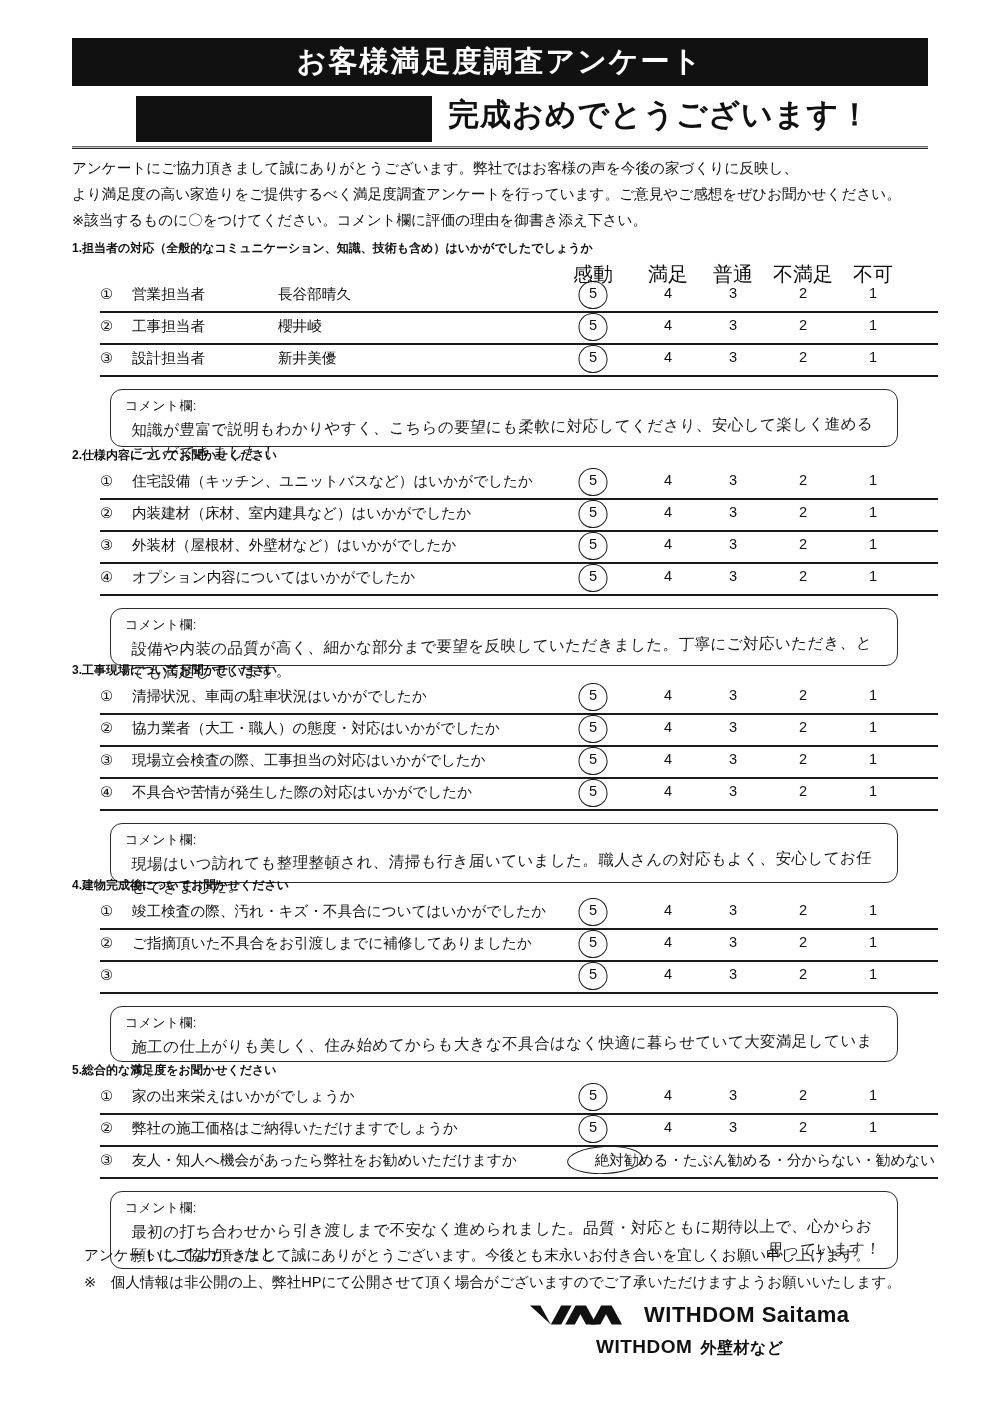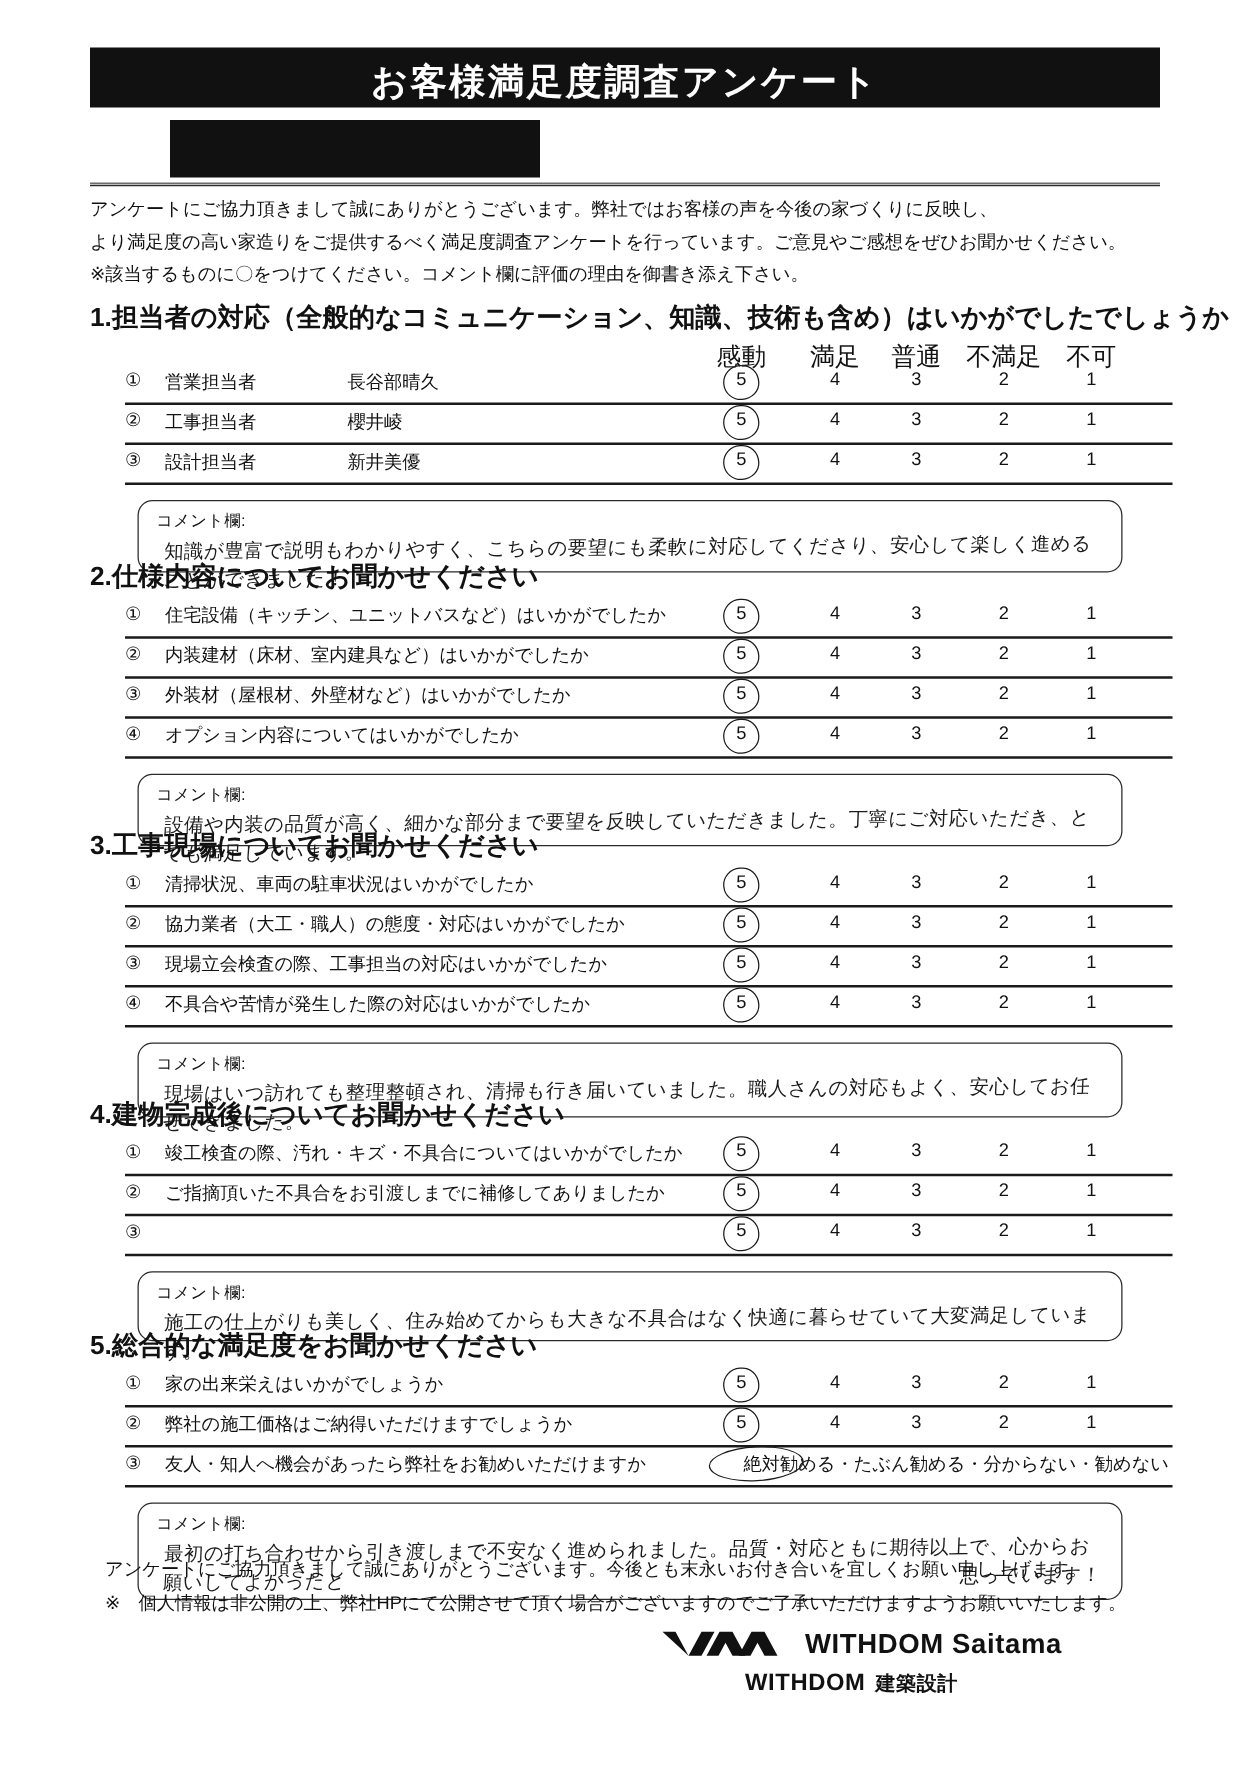--- a/index.html
+++ b/index.html
@@ -33,7 +33,7 @@
     height: 48px;
     background: #111111;
     display: flex;
-    align-items: flex-end;
+    align-items: center;
     justify-content: center;
   }
   .header-band-title {

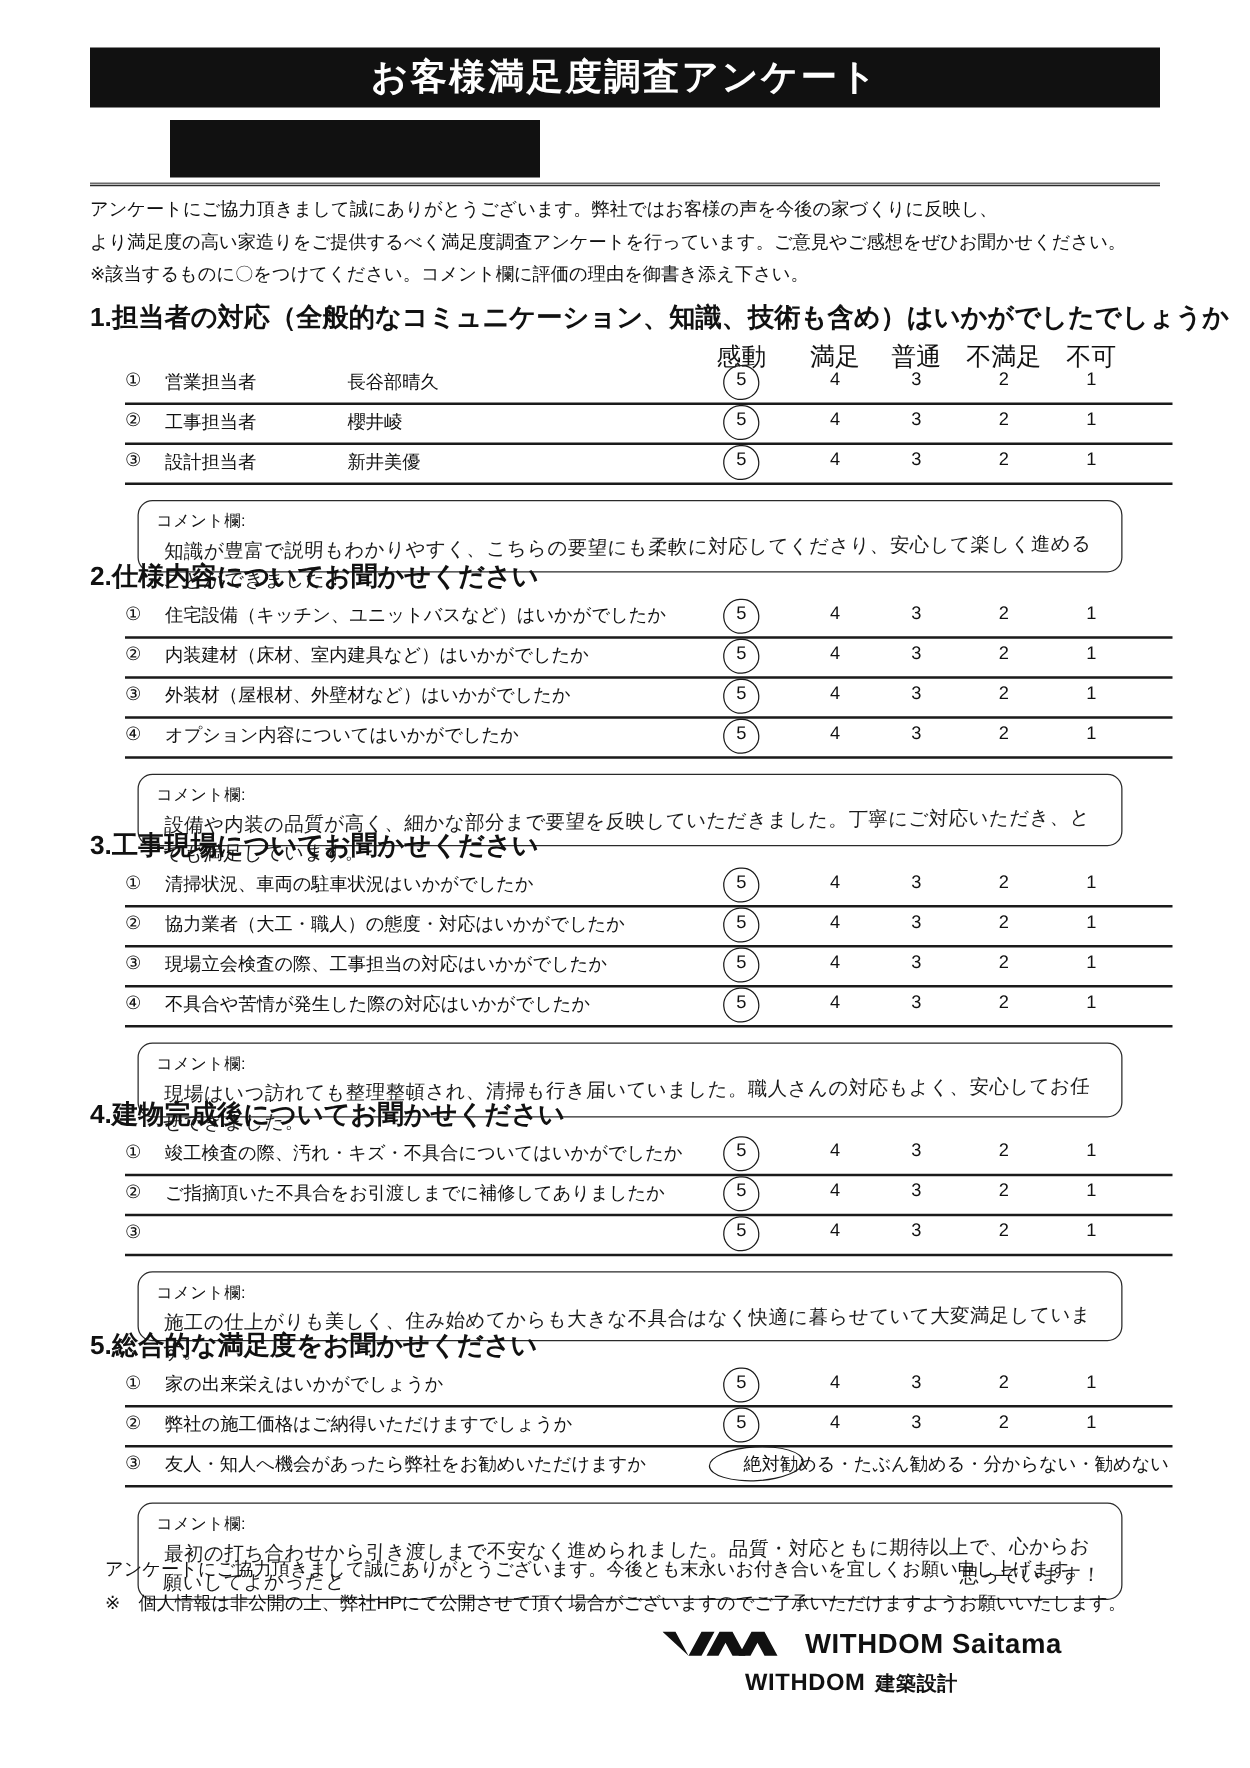--- a/index.html
+++ b/index.html
@@ -272,6 +272,7 @@
 
   <div class="header-second">
     <div class="redact-box"></div>
+    <div class="congrats">完成おめでとうございます！</div>
   </div>
   <div class="header-rule"></div>
 

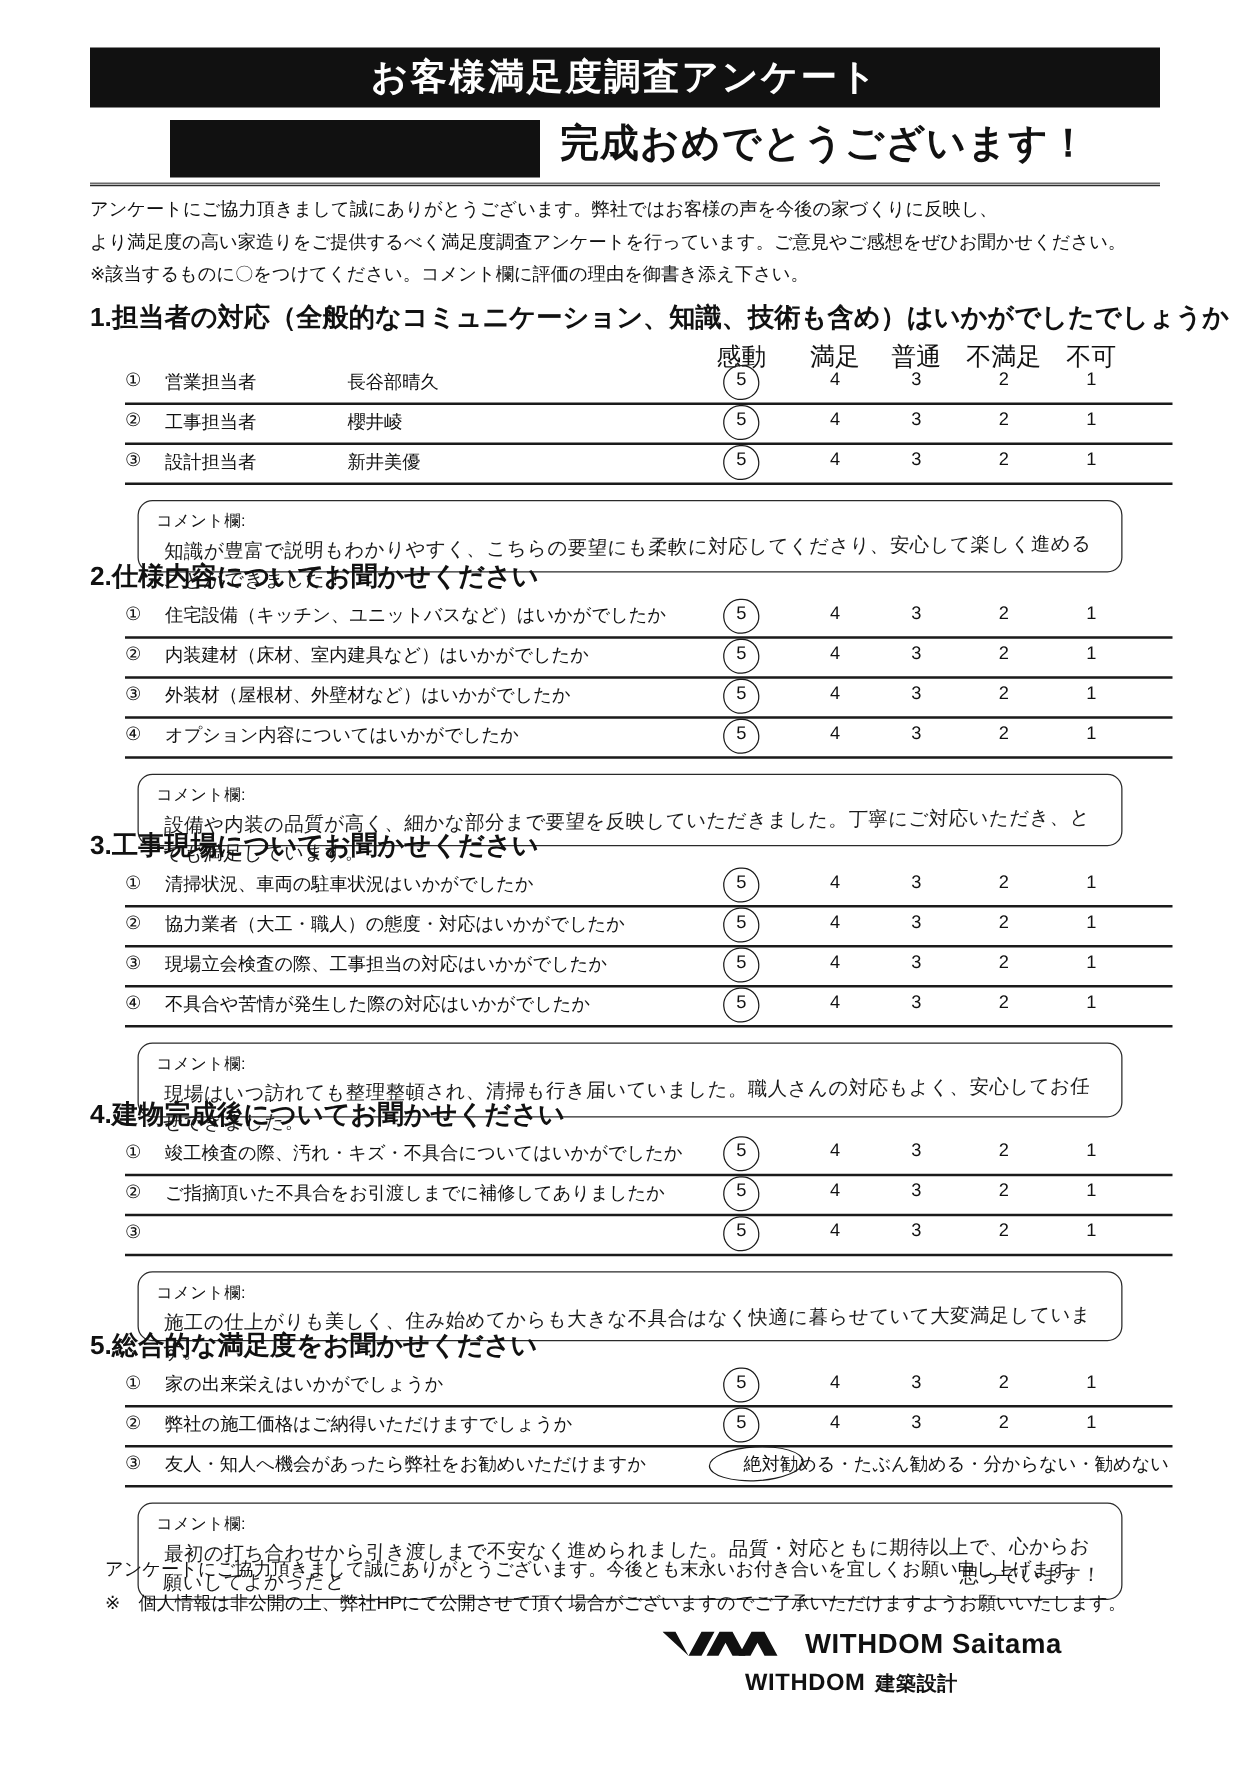--- a/index.html
+++ b/index.html
@@ -97,7 +97,7 @@
     width: 866px;
   }
   .section-title {
-    font-size: 21px;
+    font-size: 12px;
     font-weight: bold;
     margin: 0 0 4px 0;
     white-space: nowrap;

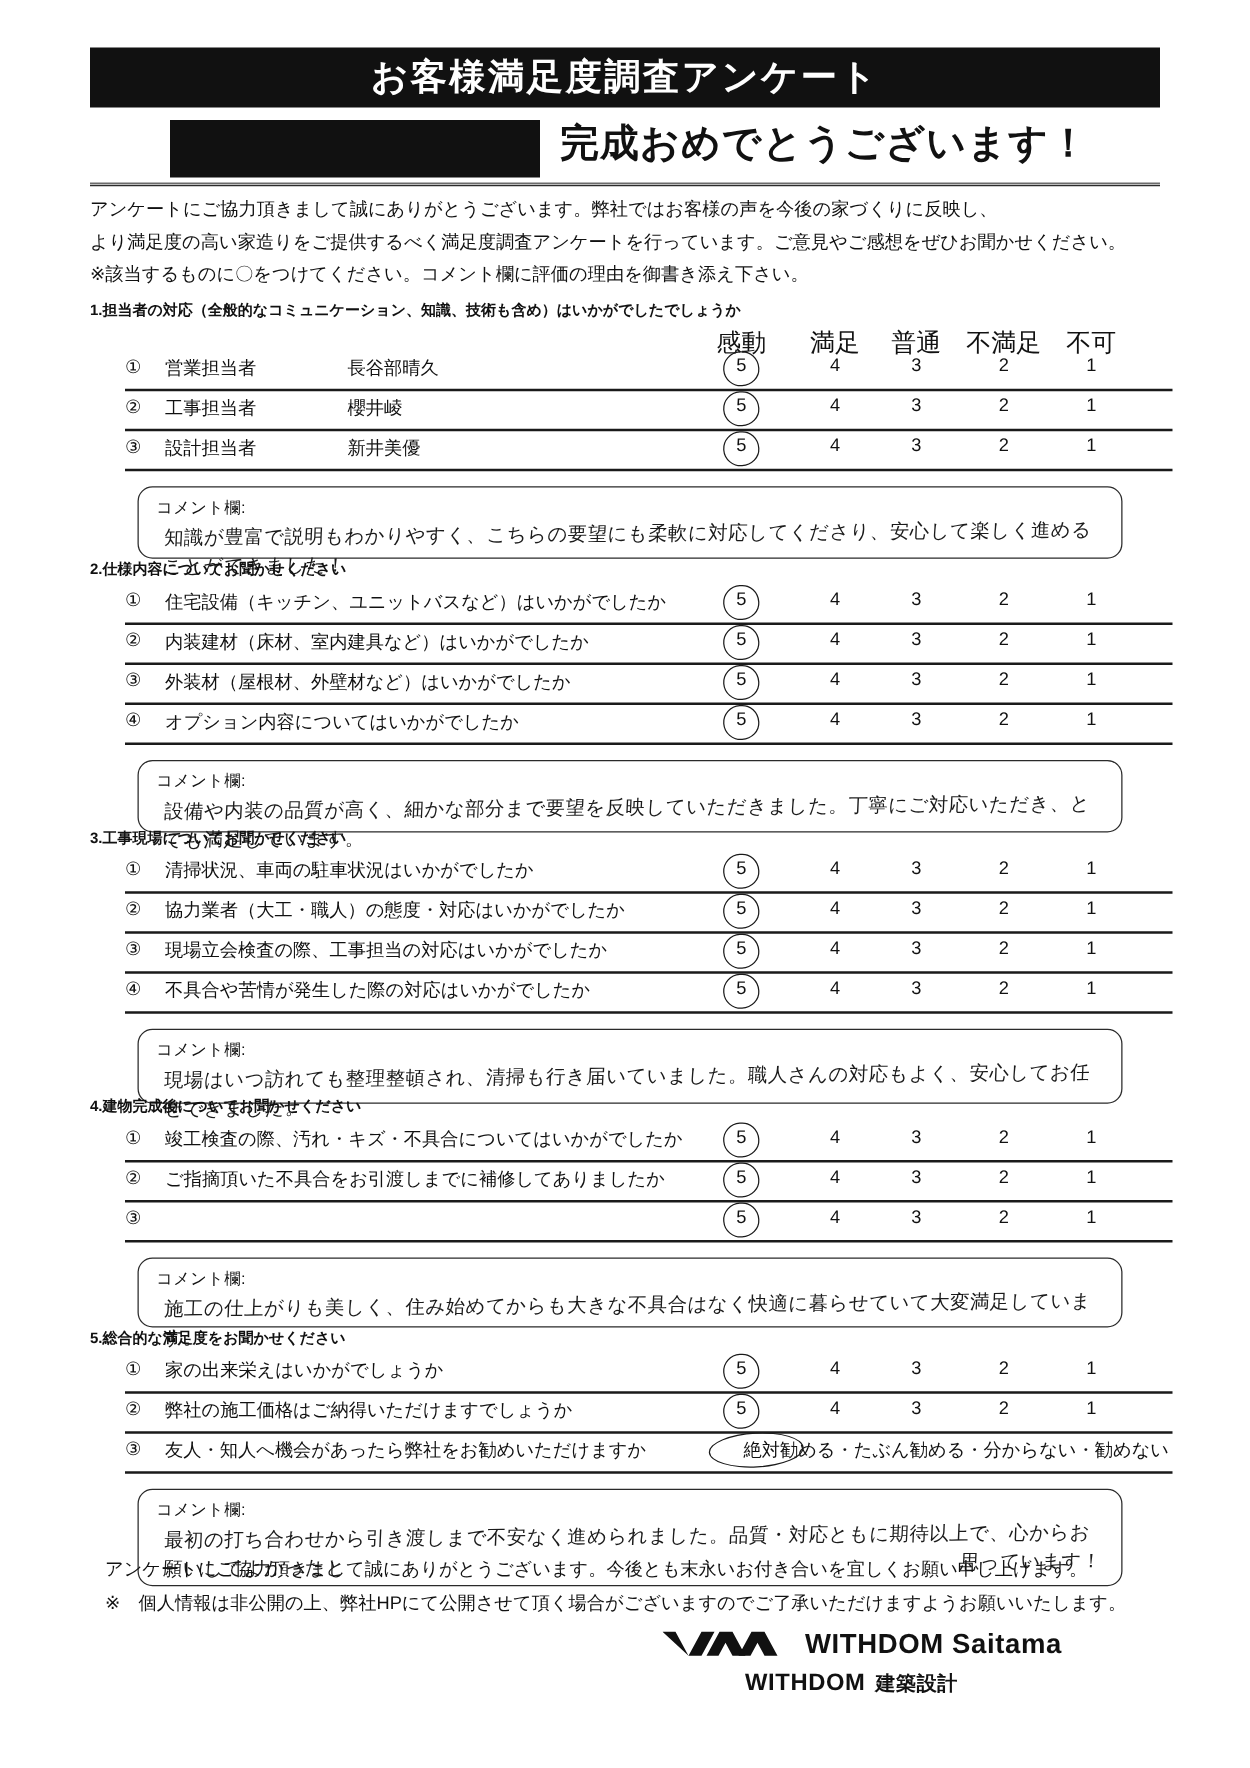--- a/index.html
+++ b/index.html
@@ -511,7 +511,7 @@
       <div class="logo-text1">WITHDOM Saitama</div>
     </div>
     <div class="logo-row2">
-      <span>WITHDOM</span><span class="jp">建築設計</span>
+      <span>WITHDOM</span><span class="jp">外壁材など</span>
     </div>
   </div>
 

